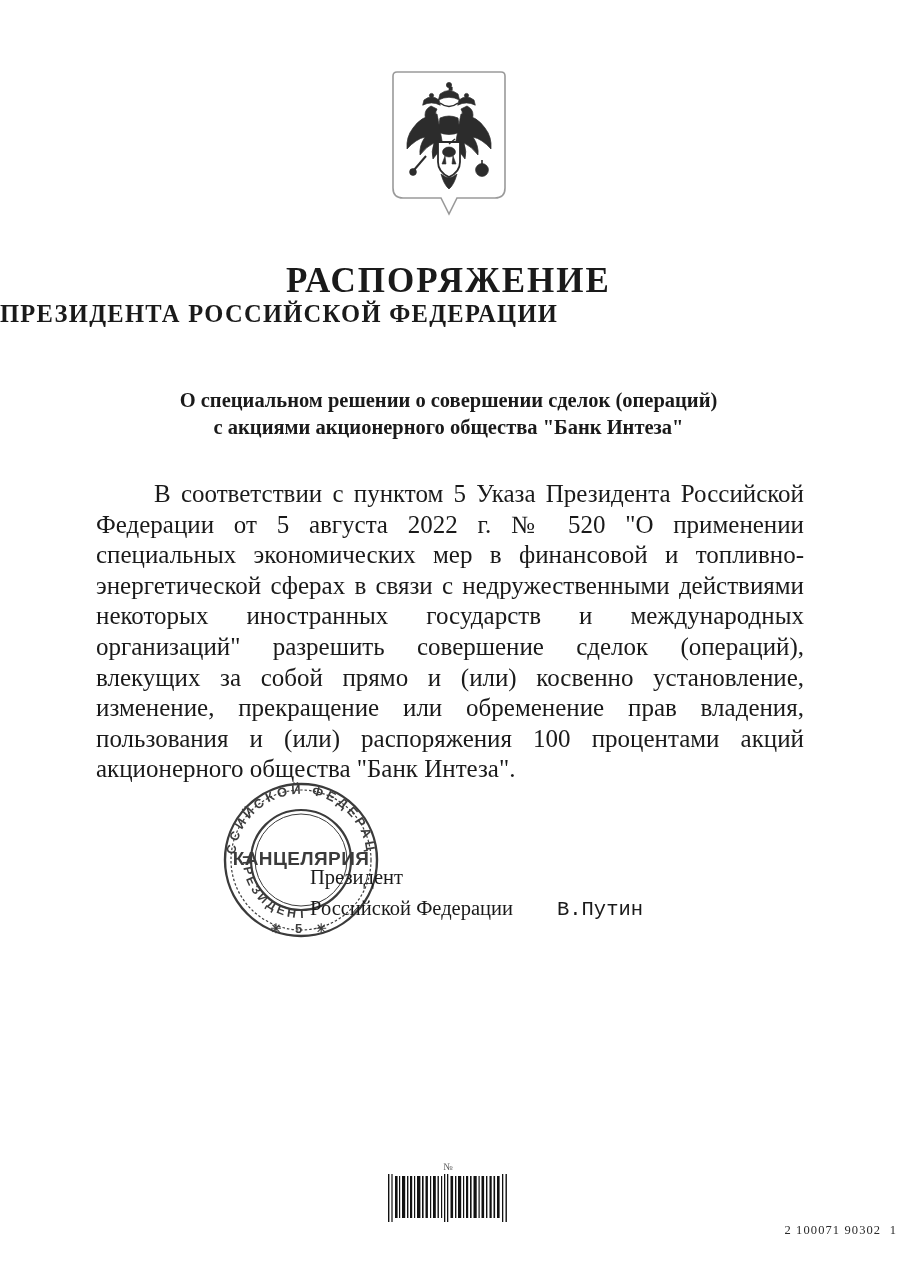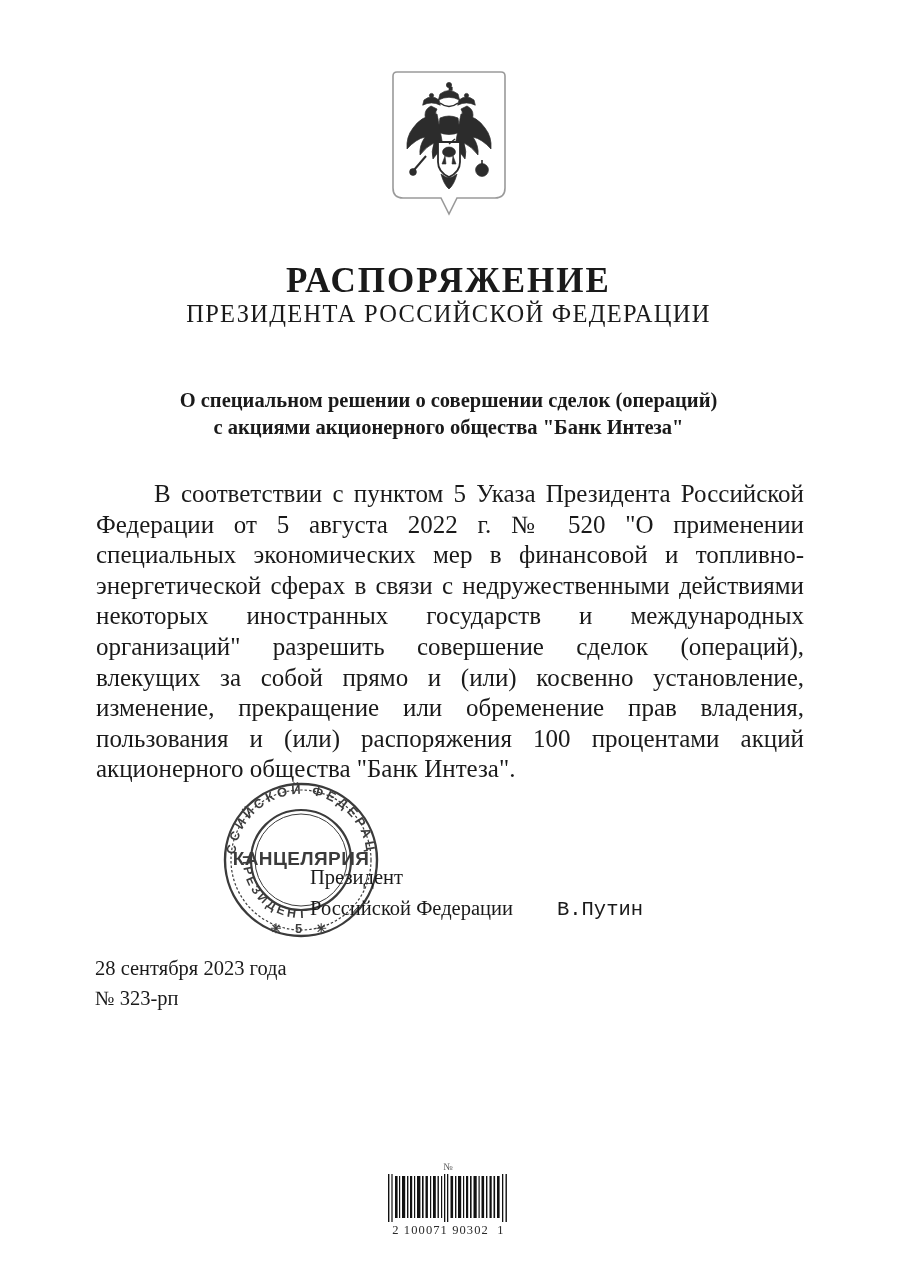--- a/index.html
+++ b/index.html
@@ -50,9 +50,8 @@
     left: 0;
     top: 301px;
     width: 897px;
-    text-align: center;
     font-size: 24.5px;
-    font-weight: normal;
+    font-weight: bold;
     letter-spacing: 1.3px;
     line-height: 1.05;
     white-space: nowrap;

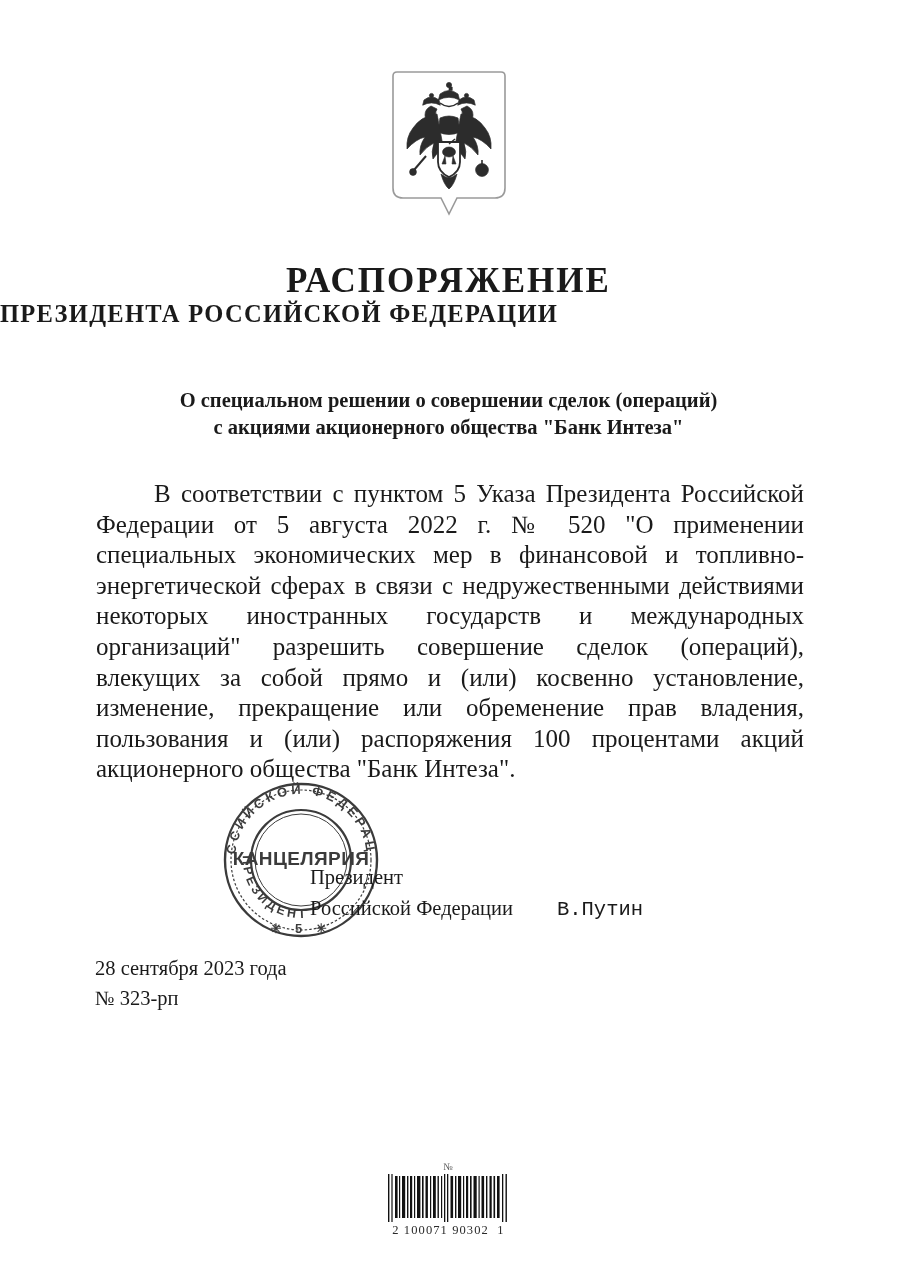--- a/index.html
+++ b/index.html
@@ -239,10 +239,6 @@
     <span class="sig-line"><span>Российской Федерации</span><span id="signature-name">В.Путин</span></span>
   </div>
 
-  <div id="doc-meta">
-    <span>28 сентября 2023 года</span>
-    <span>№ 323-рп</span>
-  </div>
 
   <div id="barcode-block">
     <div id="barcode-mark">№</div>

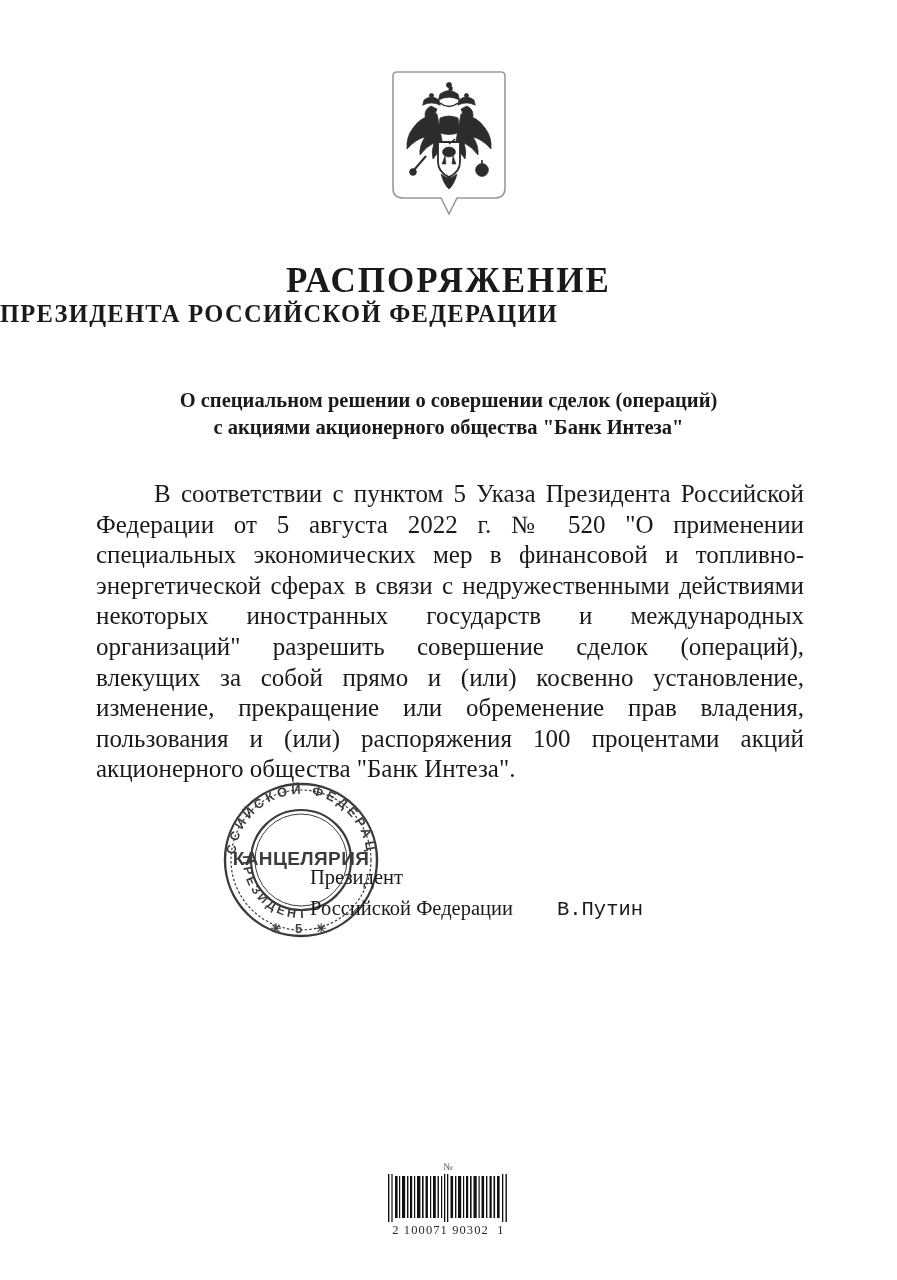--- a/index.html
+++ b/index.html
@@ -142,6 +142,7 @@
     letter-spacing: 1.1px;
     color: #2a2a2a;
     white-space: pre;
+    text-align: right;
   }
 </style>
 </head>

